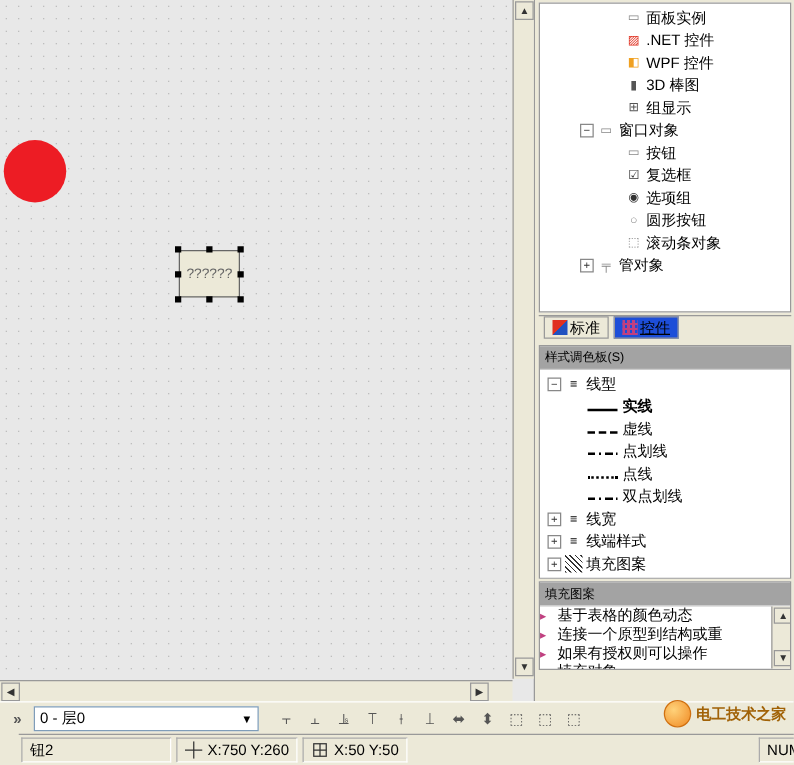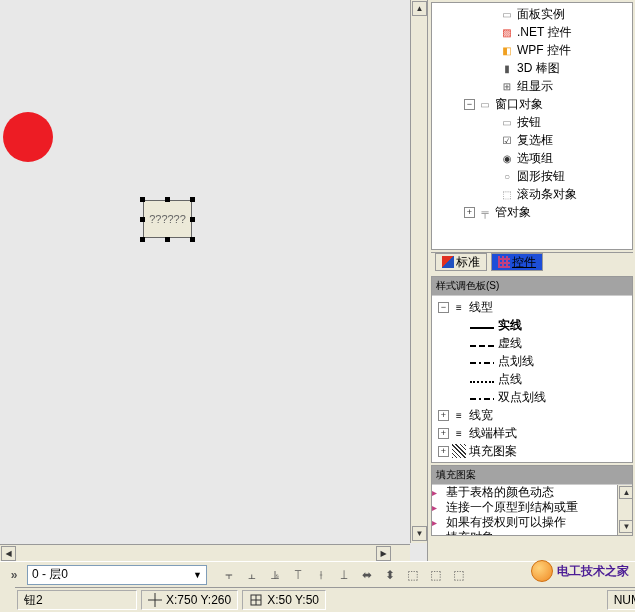--- a/index.html
+++ b/index.html
@@ -53,7 +53,7 @@
 .status-seg { border: 1px inset #fff; padding: 2px 6px; margin: 1px 2px; height: 20px; display: flex; align-items: center; gap: 4px; font-size: 12px; }
 .seg-icon { width: 14px; height: 14px; display: inline-block; }
 
-.watermark { position: absolute; right: 6px; bottom: 30px; display: flex; align-items: center; gap: 4px; font-size: 14px; color: #4c1d95; font-weight: bold; text-align: center; }
+.watermark { position: absolute; right: 6px; bottom: 30px; display: flex; align-items: center; gap: 4px; font-size: 14px; color: #a16207; font-weight: bold; text-align: center; }
 .wm-logo { width: 22px; height: 22px; border-radius: 50%; background: radial-gradient(circle at 35% 35%, #ffd27a, #f08a24); border: 1px solid #d07010; }
 
 .line-swatch { width: 24px; height: 7px; display: inline-block; margin-right: 4px; border-bottom: 2px solid #000; vertical-align: middle; }

